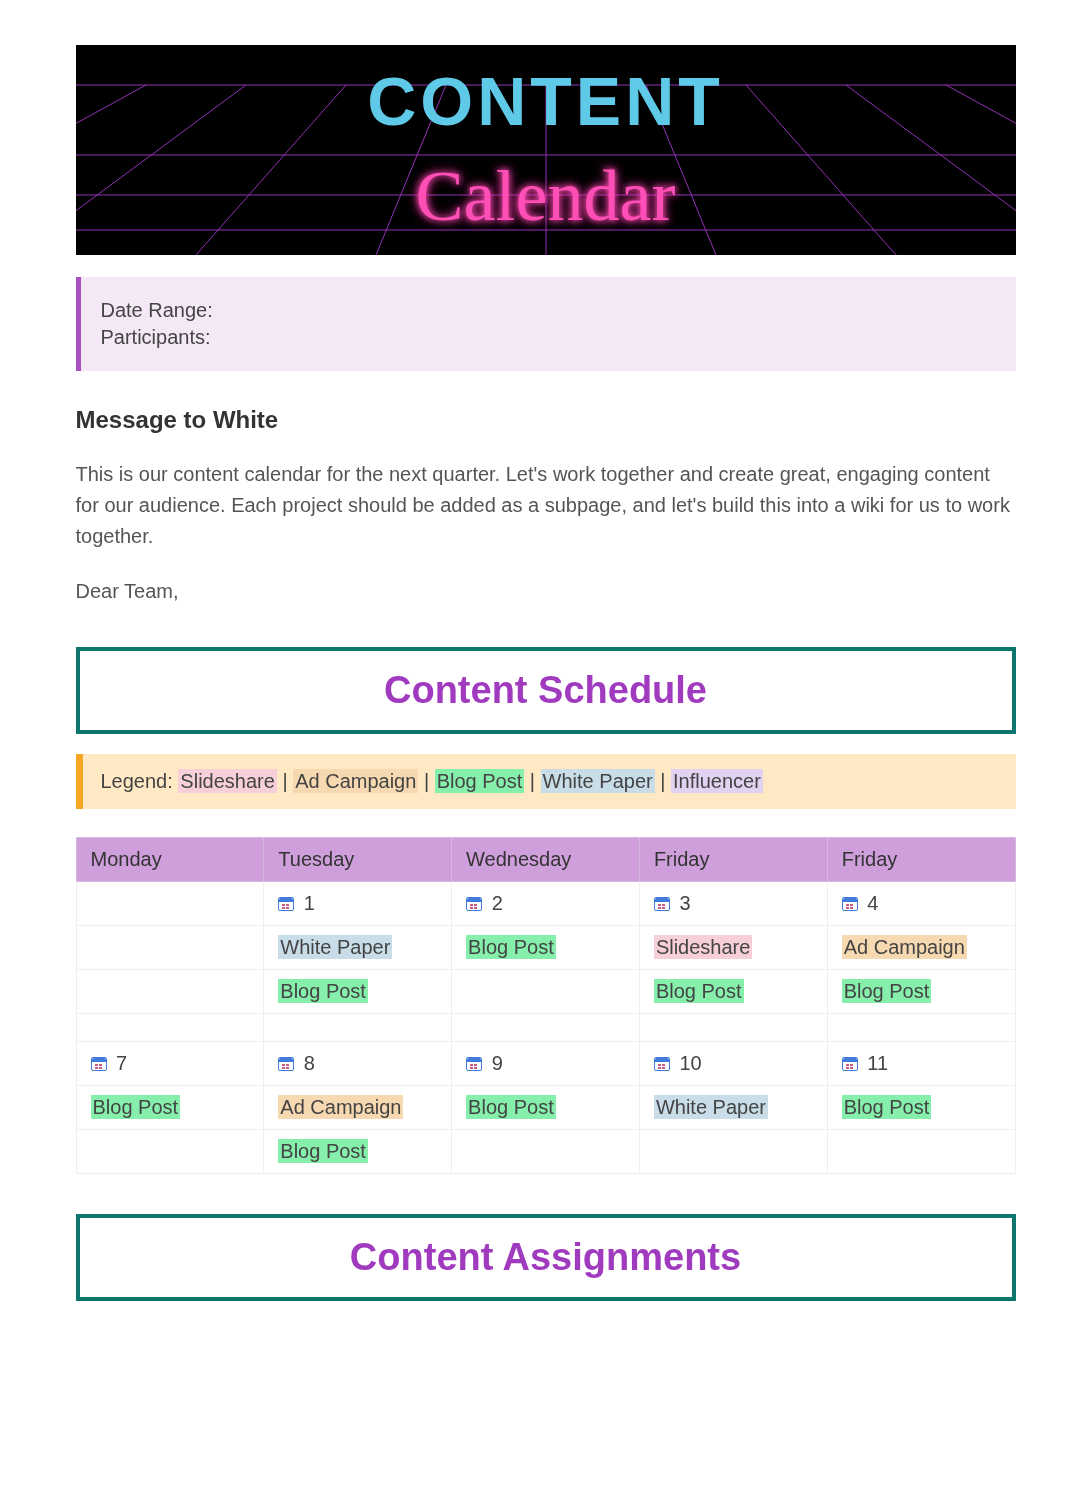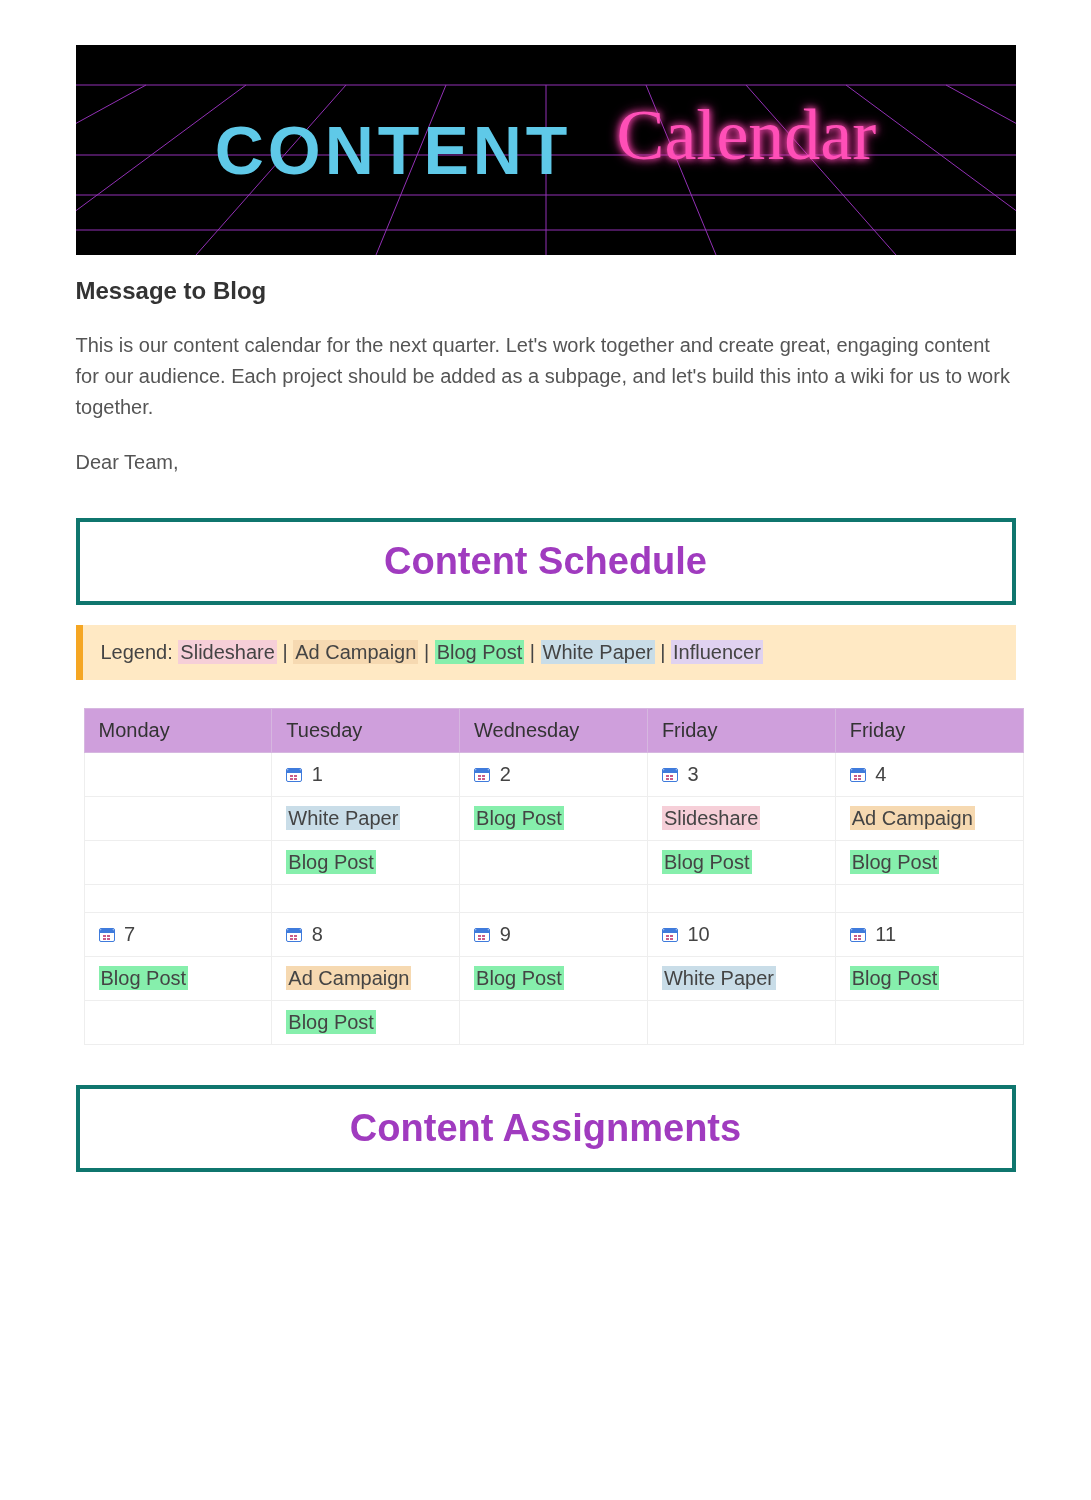--- a/index.html
+++ b/index.html
@@ -19,7 +19,7 @@
   }
   .banner svg { position: absolute; inset: 0; }
   .banner .title {
-    position: absolute; inset: 0; display: flex; 
+    position: absolute; inset: 0; display: flex; flex-direction: column;
     align-items: center; justify-content: center; gap: 45px;
   }
   .banner .line1 {

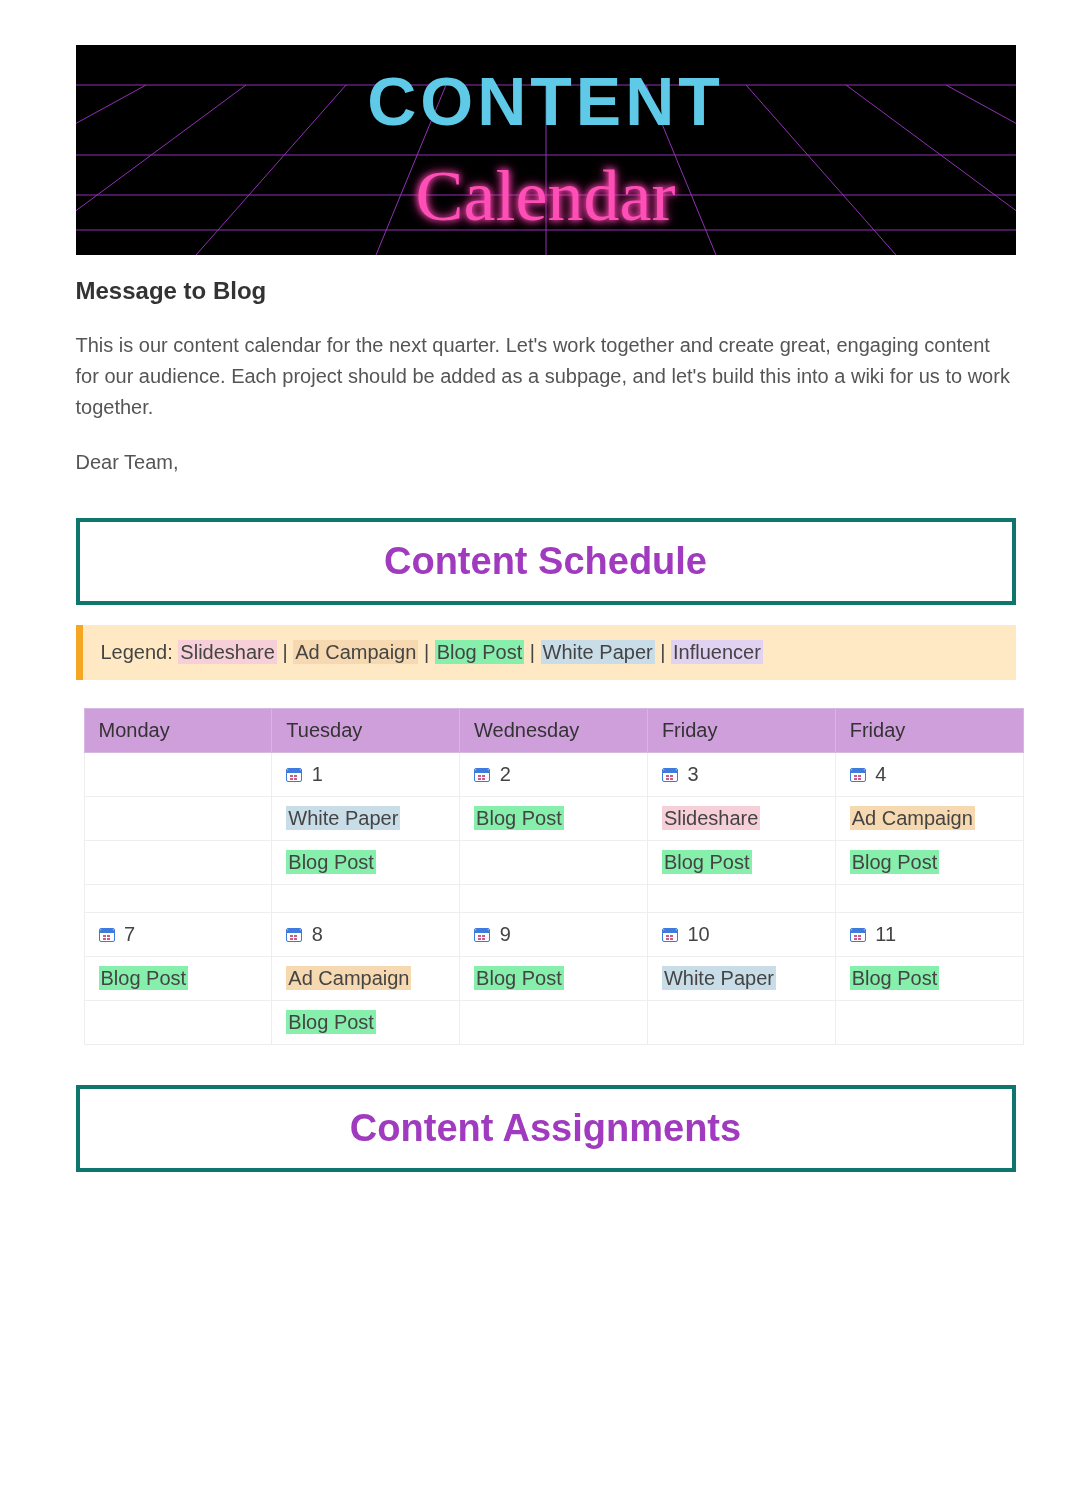--- a/index.html
+++ b/index.html
@@ -131,6 +131,10 @@
     </div>
   </div>
 
+  <div class="meta">
+    <div>Date Range:</div>
+    <div>Participants:</div>
+  </div>
 
   <h2 class="section-small">Message to Blog</h2>
   <p class="body-text">This is our content calendar for the next quarter. Let's work together and create great, engaging content for our audience. Each project should be added as a subpage, and let's build this into a wiki for us to work together.</p>

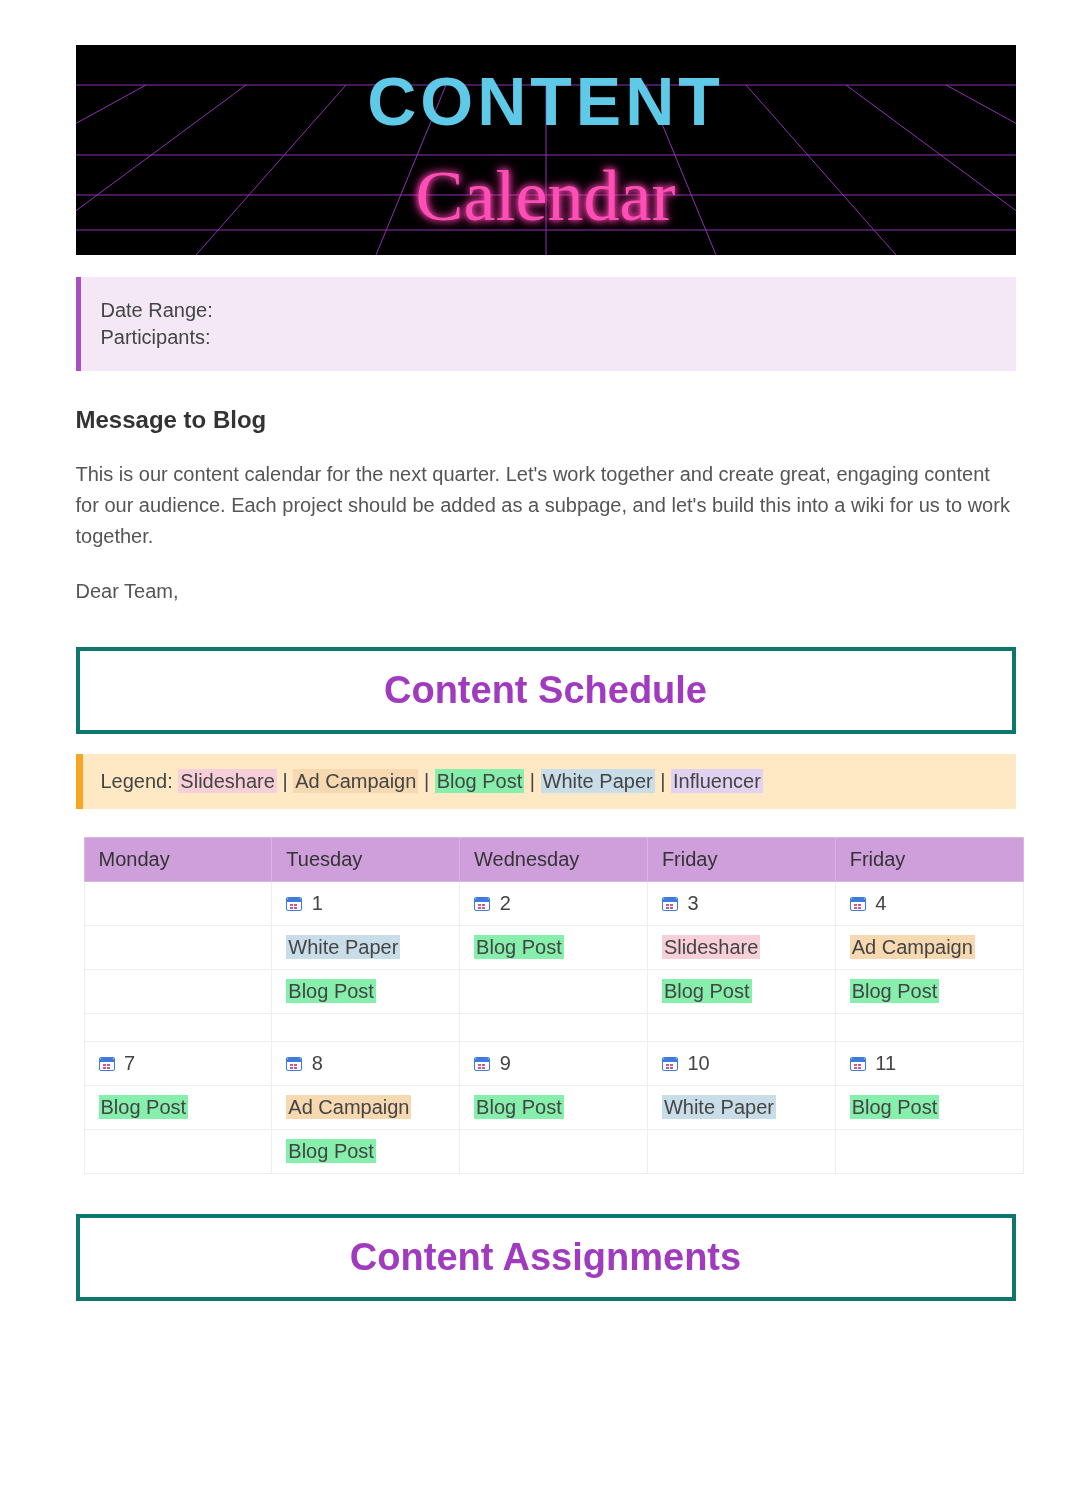--- a/index.html
+++ b/index.html
@@ -136,7 +136,7 @@
     <div>Participants:</div>
   </div>
 
-  <h2 class="section-small">Message to Blog</h2>
+  <h2 class="section-small">Message to White</h2>
   <p class="body-text">This is our content calendar for the next quarter. Let's work together and create great, engaging content for our audience. Each project should be added as a subpage, and let's build this into a wiki for us to work together.</p>
   <p class="body-text">Dear Team,</p>
 

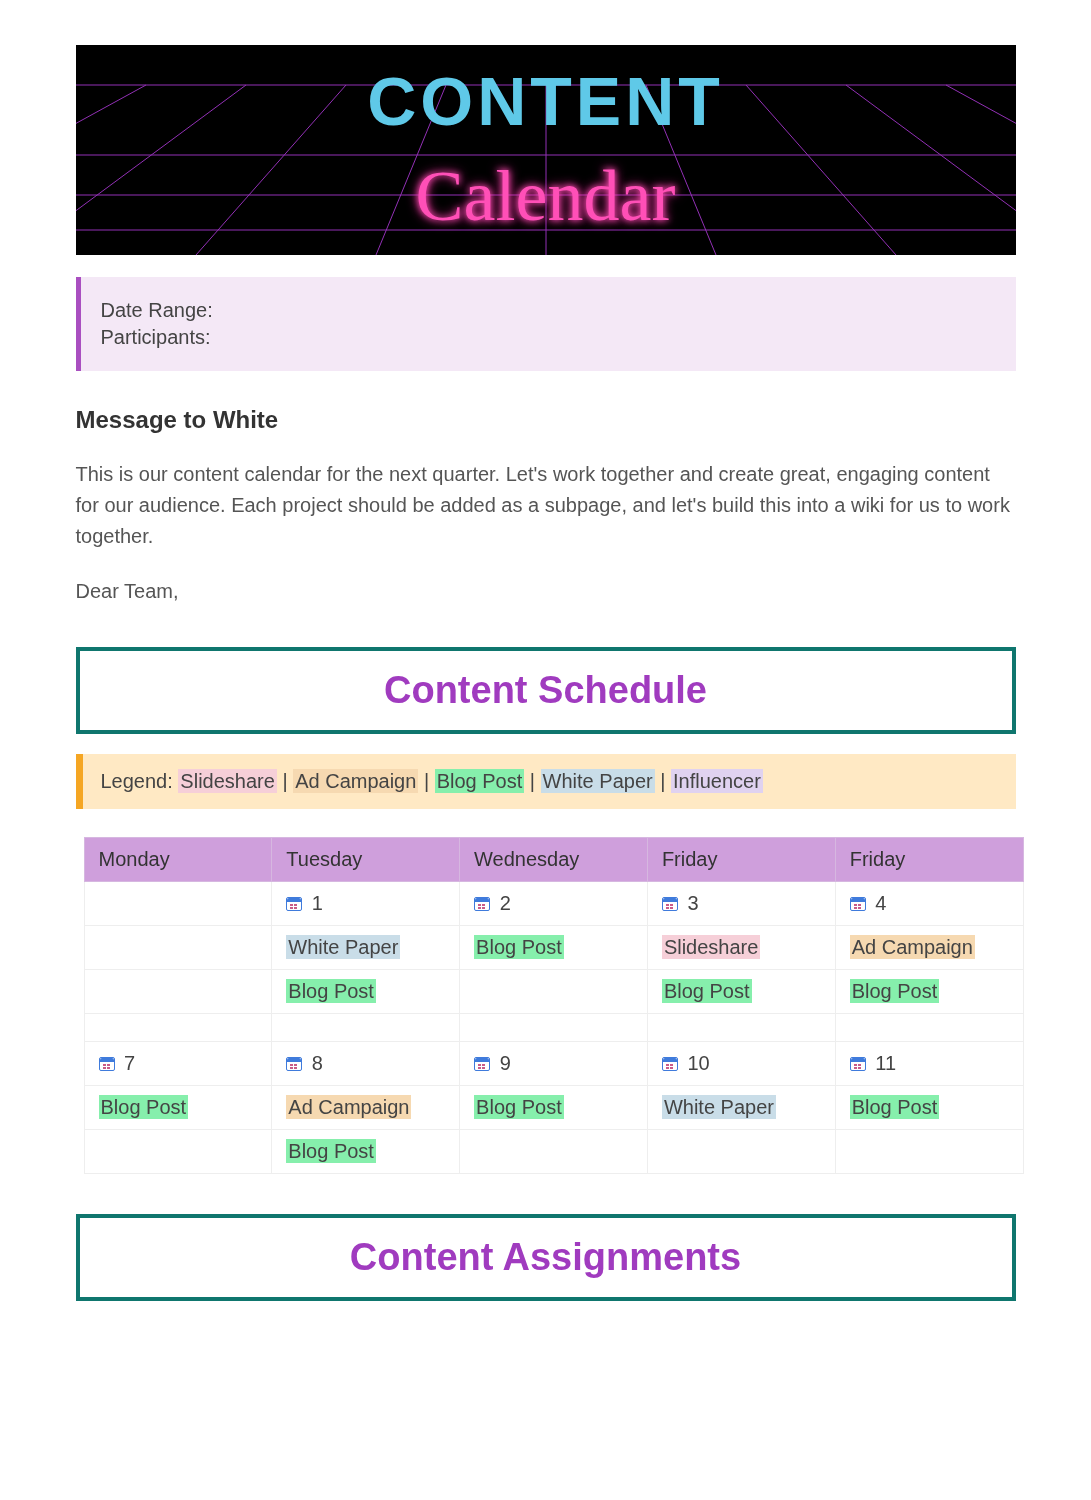--- a/index.html
+++ b/index.html
@@ -72,7 +72,7 @@
   
   table.sched {
     width: 100%; border-collapse: collapse; table-layout: fixed;
-    font-size: 20px; color: #444; margin-left: 8px;
+    font-size: 20px; color: #444;
   }
   table.sched th {
     background: #cf9fdc; text-align: left; padding: 10px 14px;

